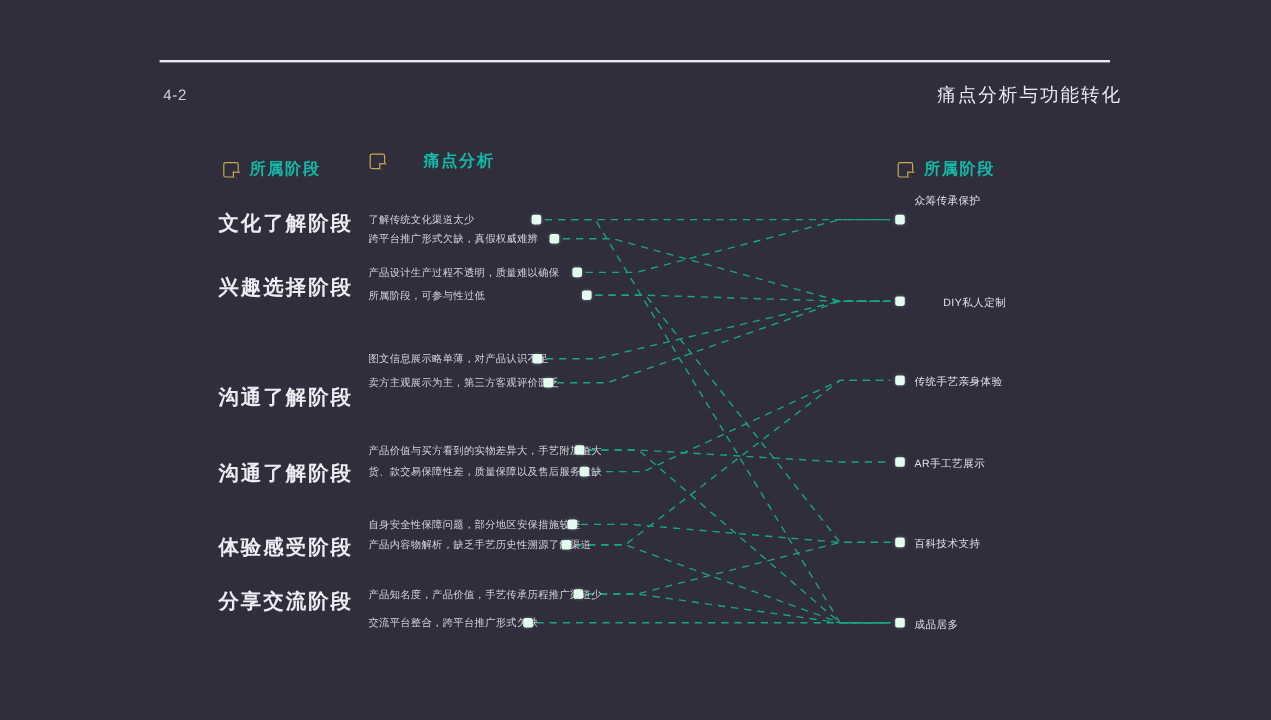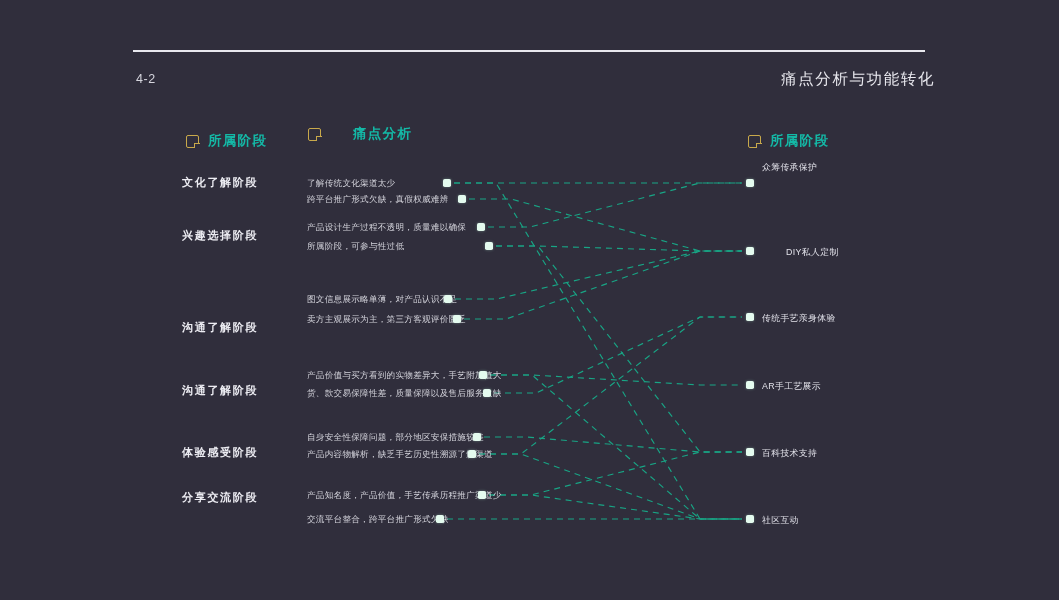--- a/index.html
+++ b/index.html
@@ -46,7 +46,7 @@
   
   .stage{
     position:absolute;left:182px;
-    font-size:11px;color:#ececf2;letter-spacing:1.7px;font-weight:700;
+    font-size:17px;color:#ececf2;letter-spacing:1.7px;font-weight:700;
     white-space:nowrap;
   }
 

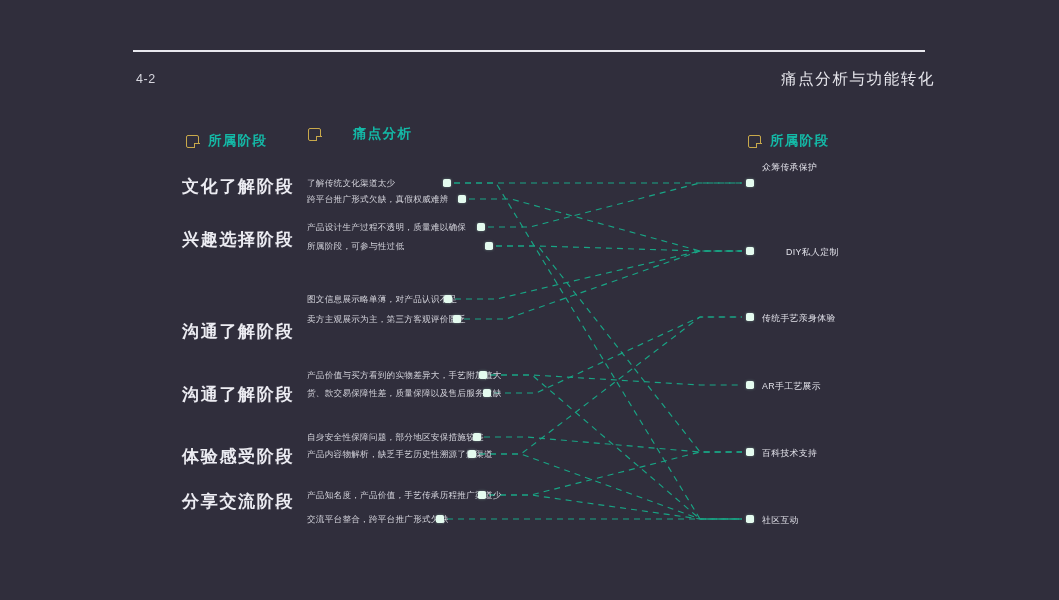--- a/index.html
+++ b/index.html
@@ -165,7 +165,7 @@
       <div class="node" style="left: 746px; top: 448px;"></div>
       <div class="func" style="left: 762px; top: 448px;">百科技术支持</div>
       <div class="node" style="left: 746px; top: 515px;"></div>
-      <div class="func" style="left: 762px; top: 515px;">社区互动</div>
+      <div class="func" style="left: 762px; top: 515px;">成品居多</div>
     </div>
 
 </div>

